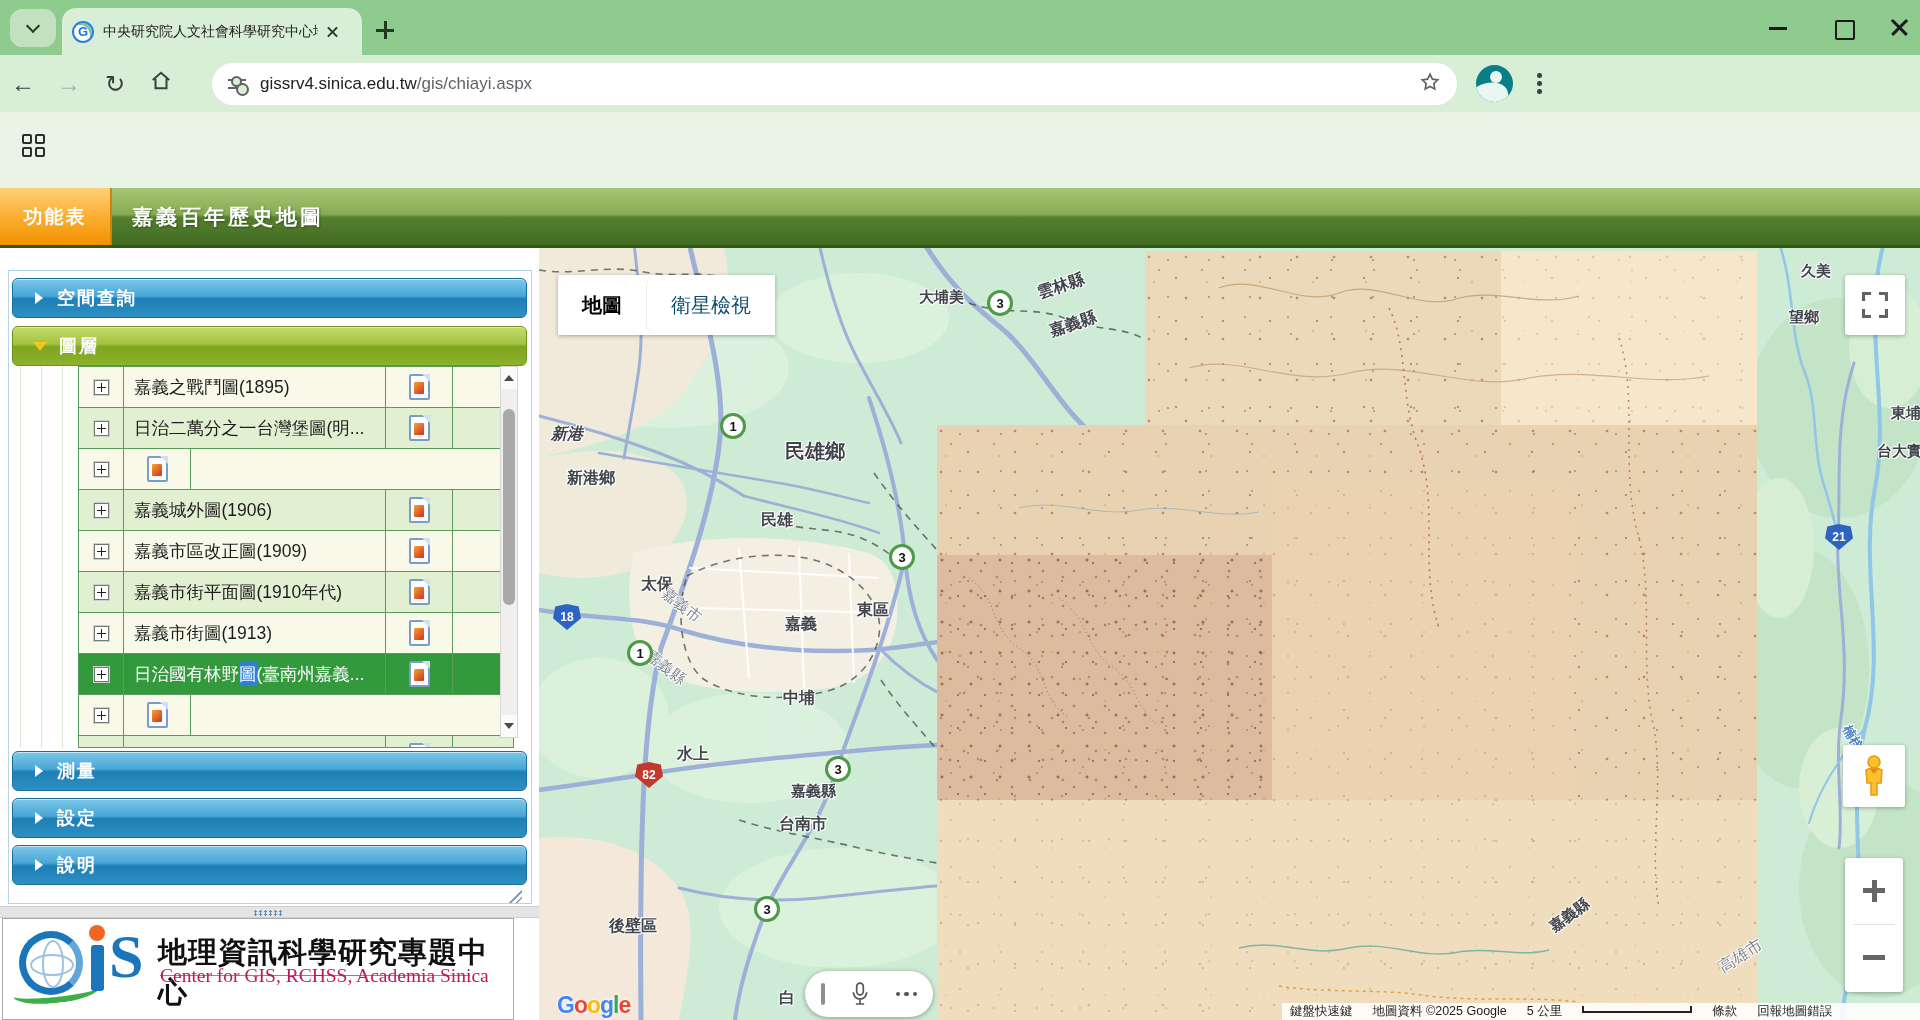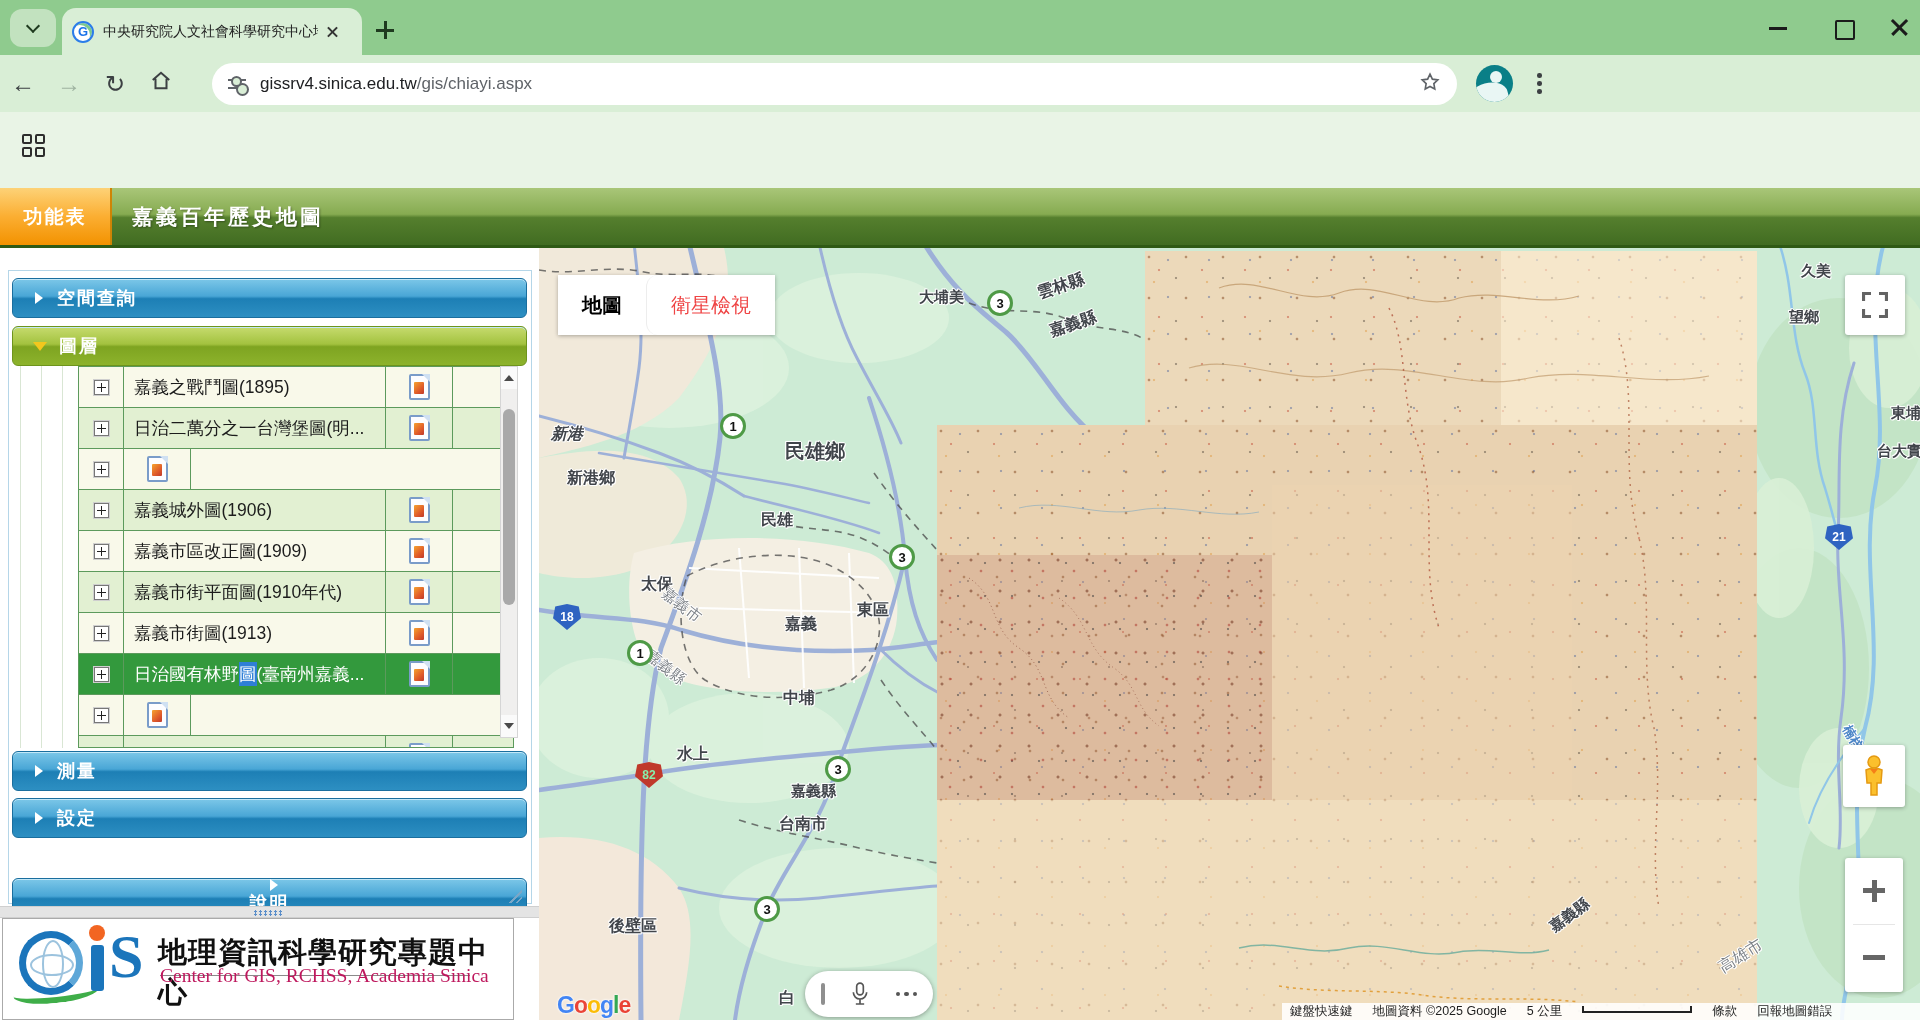--- a/index.html
+++ b/index.html
@@ -132,7 +132,7 @@
   .maptype{position:absolute;left:19px;top:27px;height:60px;background:#fff;box-shadow:0 1px 4px rgba(0,0,0,.3);display:flex;z-index:5;}
   .maptype .seg{display:flex;align-items:center;justify-content:center;font-size:20px;padding:0 24px;}
   .maptype .seg.on{font-weight:bold;color:#000;}
-  .maptype .seg.off{color:#ef4444;border-left:1px solid #ededed;border-radius:12px;}
+  .maptype .seg.off{color:#0c4a6e;border-left:1px solid #ededed;border-radius:12px;}
   .ctl{position:absolute;background:#fff;box-shadow:0 1px 4px rgba(0,0,0,.3);border-radius:3px;z-index:5;}
   .fs-btn{left:1306px;top:27px;width:60px;height:60px;display:flex;align-items:center;justify-content:center;}
   .pegman{left:1304px;top:497px;width:62px;height:62px;display:flex;align-items:center;justify-content:center;}

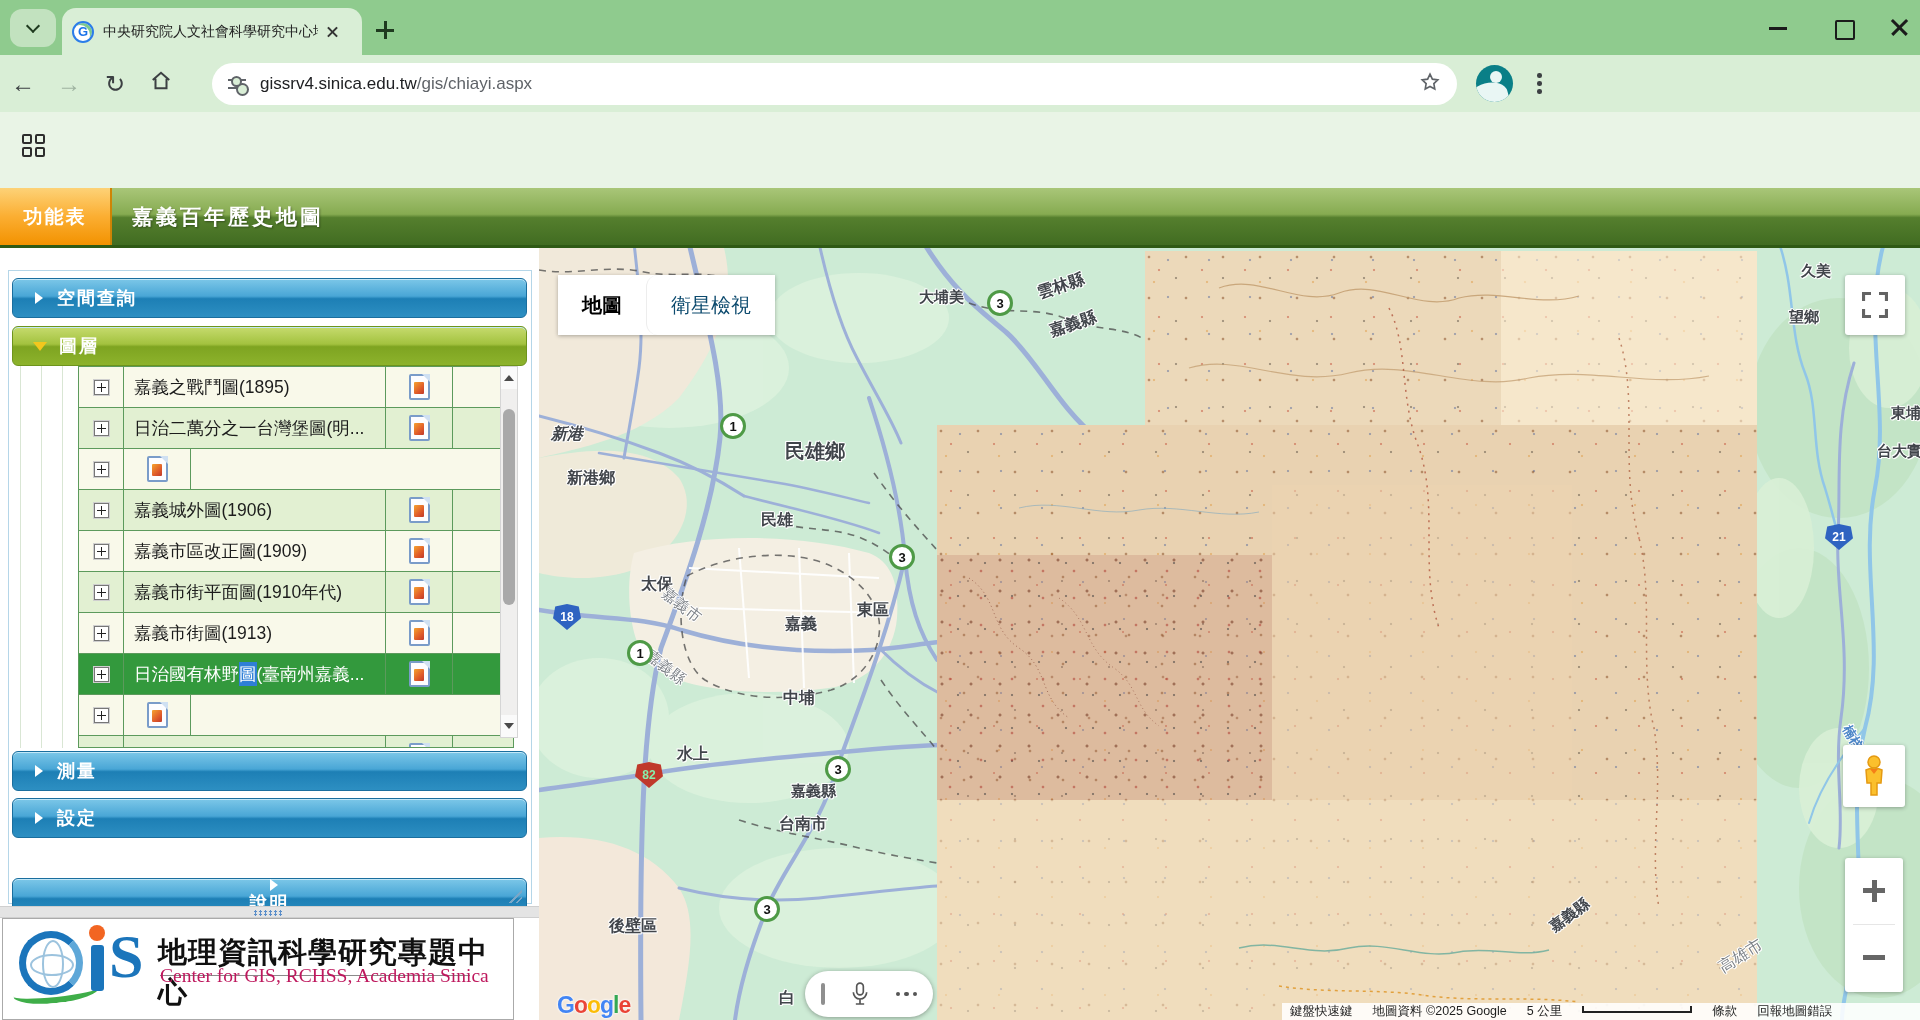--- a/index.html
+++ b/index.html
@@ -106,7 +106,7 @@
   .shield{position:absolute;z-index:4;display:flex;align-items:center;justify-content:center;color:#111;font-size:13px;font-weight:bold;}
   .plum{width:26px;height:26px;border-radius:50%;background:#fff;border:3px solid #4e9a46;}
   .bshield{width:28px;height:26px;background:#2f63c1;color:#fff;clip-path:polygon(8% 10%,50% 0%,92% 10%,100% 55%,50% 100%,0% 55%);}
-  .rshield{width:28px;height:26px;background:#c0392b;color:#86efac;clip-path:polygon(8% 10%,50% 0%,92% 10%,100% 55%,50% 100%,0% 55%);}
+  .rshield{width:28px;height:26px;background:#c0392b;color:#ffffff;clip-path:polygon(8% 10%,50% 0%,92% 10%,100% 55%,50% 100%,0% 55%);}
 
   .overlayA{position:absolute;left:606px;top:3px;width:612px;height:174px;background:#ecd9ba;z-index:2;}
   .overlayA .seam{position:absolute;left:356px;top:0;width:256px;height:100%;background:rgba(255,242,216,.55);}

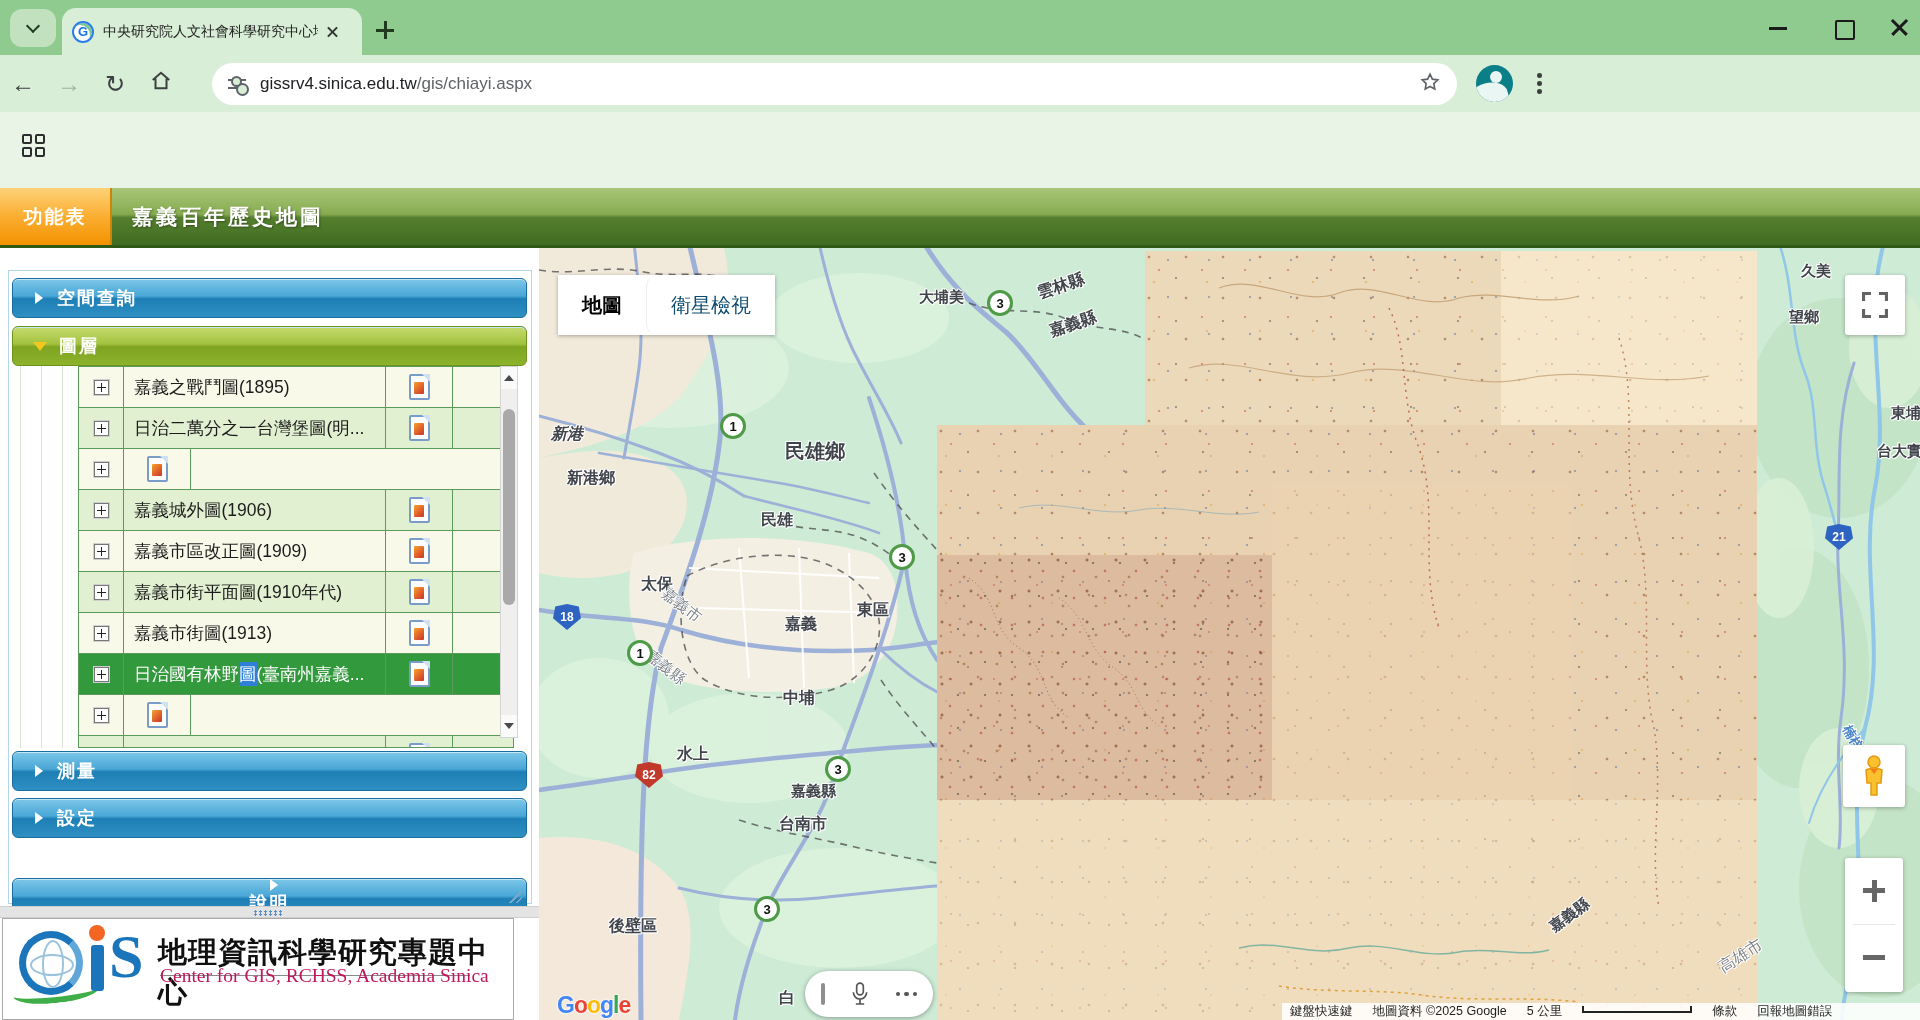--- a/index.html
+++ b/index.html
@@ -358,7 +358,7 @@
         <span class="arrow"></span>
         <span>設定</span>
       </div>
-    <div class="acc" style="top:630px;flex-direction:column;">
+    <div class="acc" style="top:597px;">
         <span class="arrow"></span>
         <span>說明</span>
       </div>

